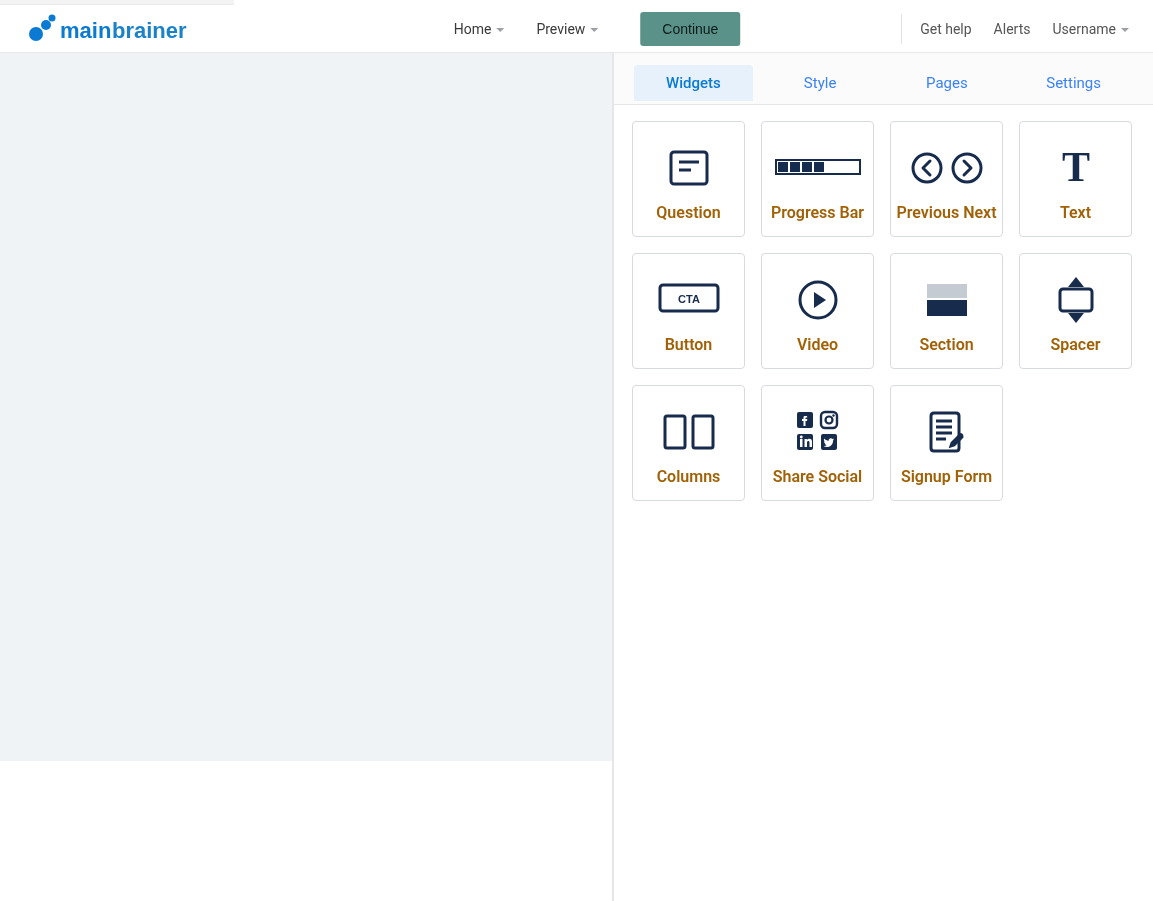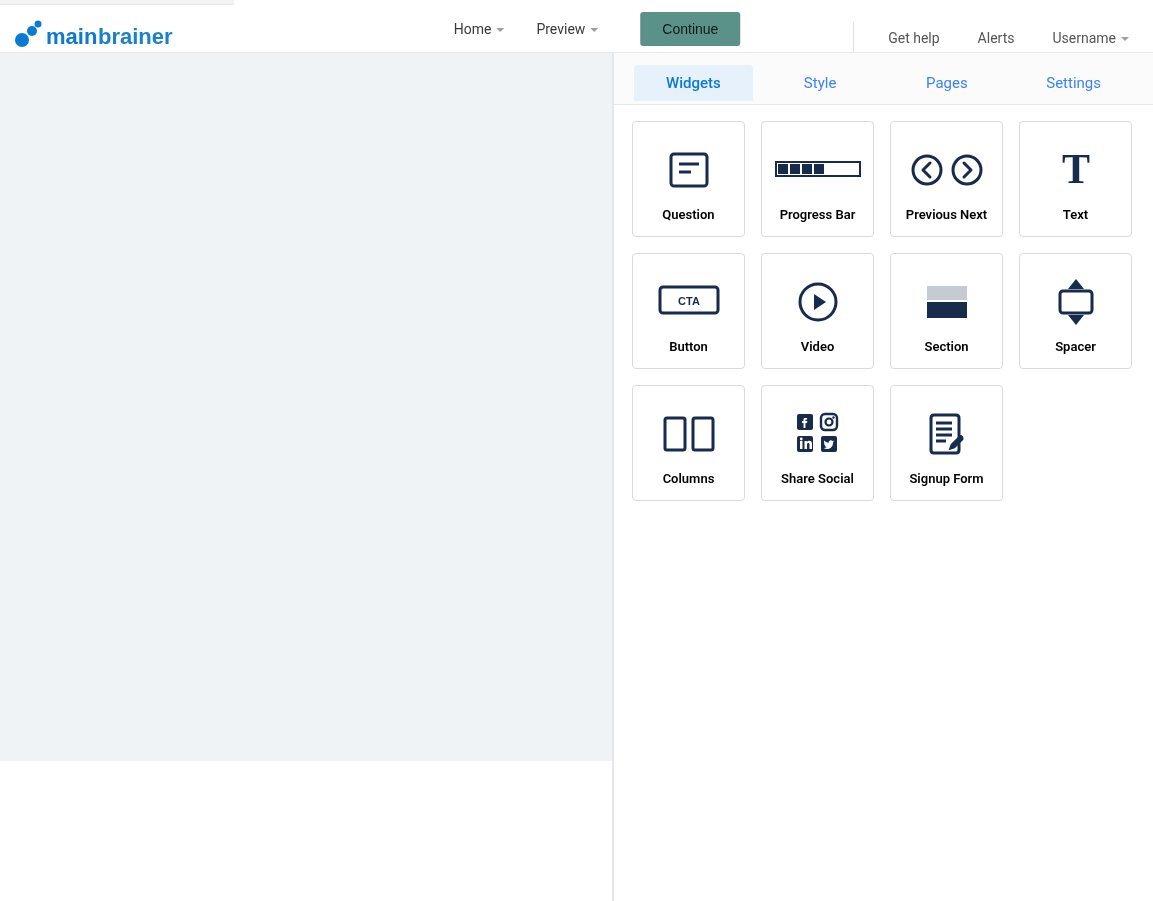--- a/index.html
+++ b/index.html
@@ -26,8 +26,8 @@
   }
   .logo {
     display: flex;
-    align-items: flex-end;
-    padding-left: 4px;
+    align-items: center;
+    padding-left: 18px;
     height: 100%;
   }
   .logo svg { display: block; }

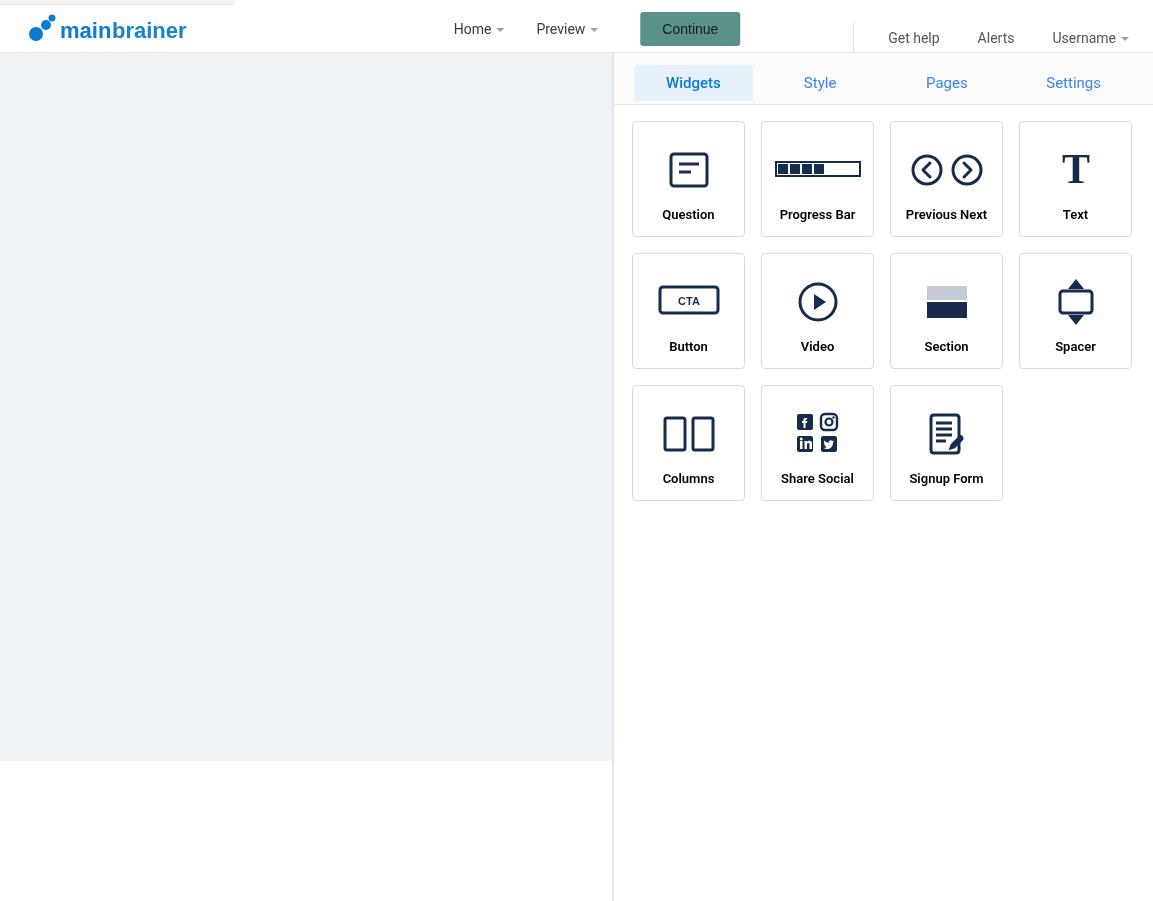--- a/index.html
+++ b/index.html
@@ -71,8 +71,8 @@
     position: absolute;
     right: 20px;
     display: flex;
-    align-items: flex-end;
-    gap: 30px;
+    align-items: center;
+    gap: 14px;
     height: 100%;
   }
   .divider-v {

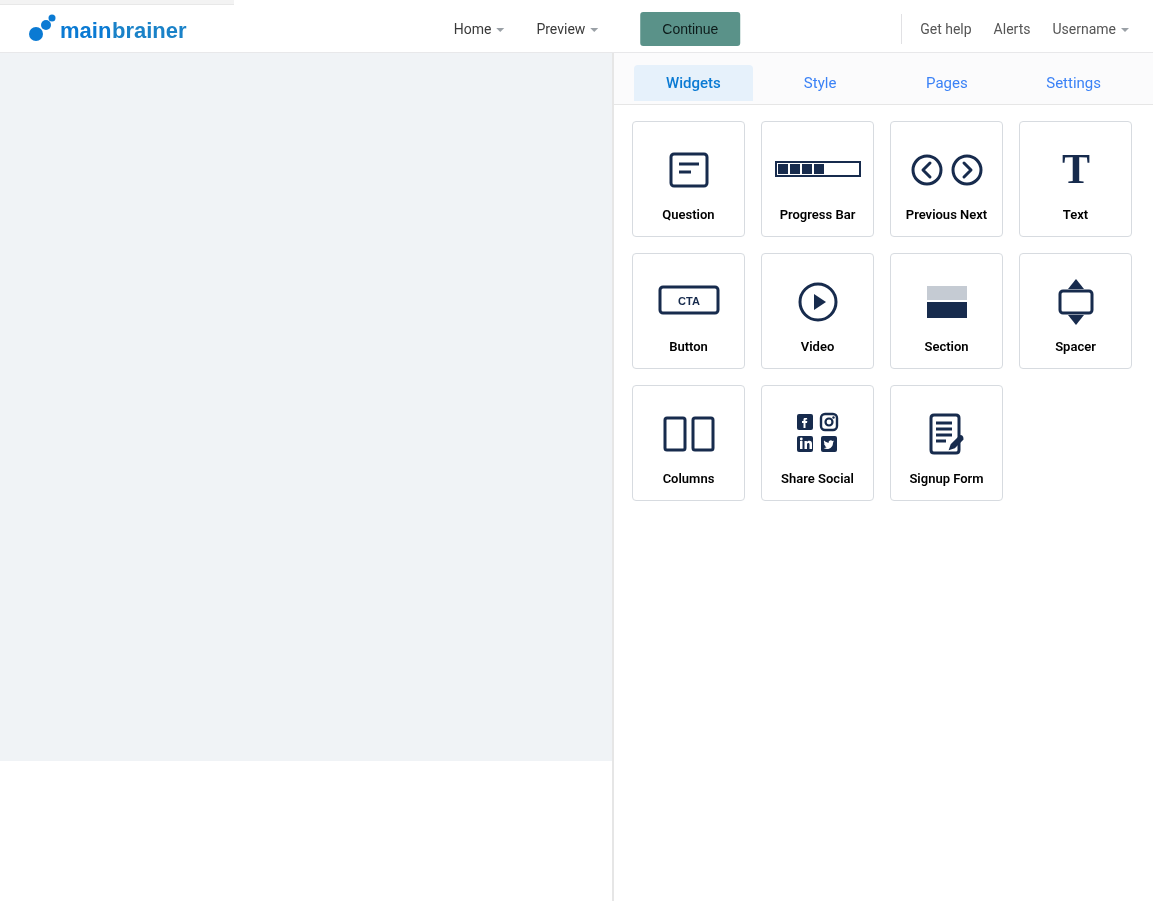--- a/index.html
+++ b/index.html
@@ -156,9 +156,9 @@
     color: #172b4d;
   }
   .widget-label {
-    font-size: 13px;
+    font-size: 16px;
     font-weight: 600;
-    color: #000000;
+    color: #a16207;
     text-align: left;
   }
   svg { display: block; }

